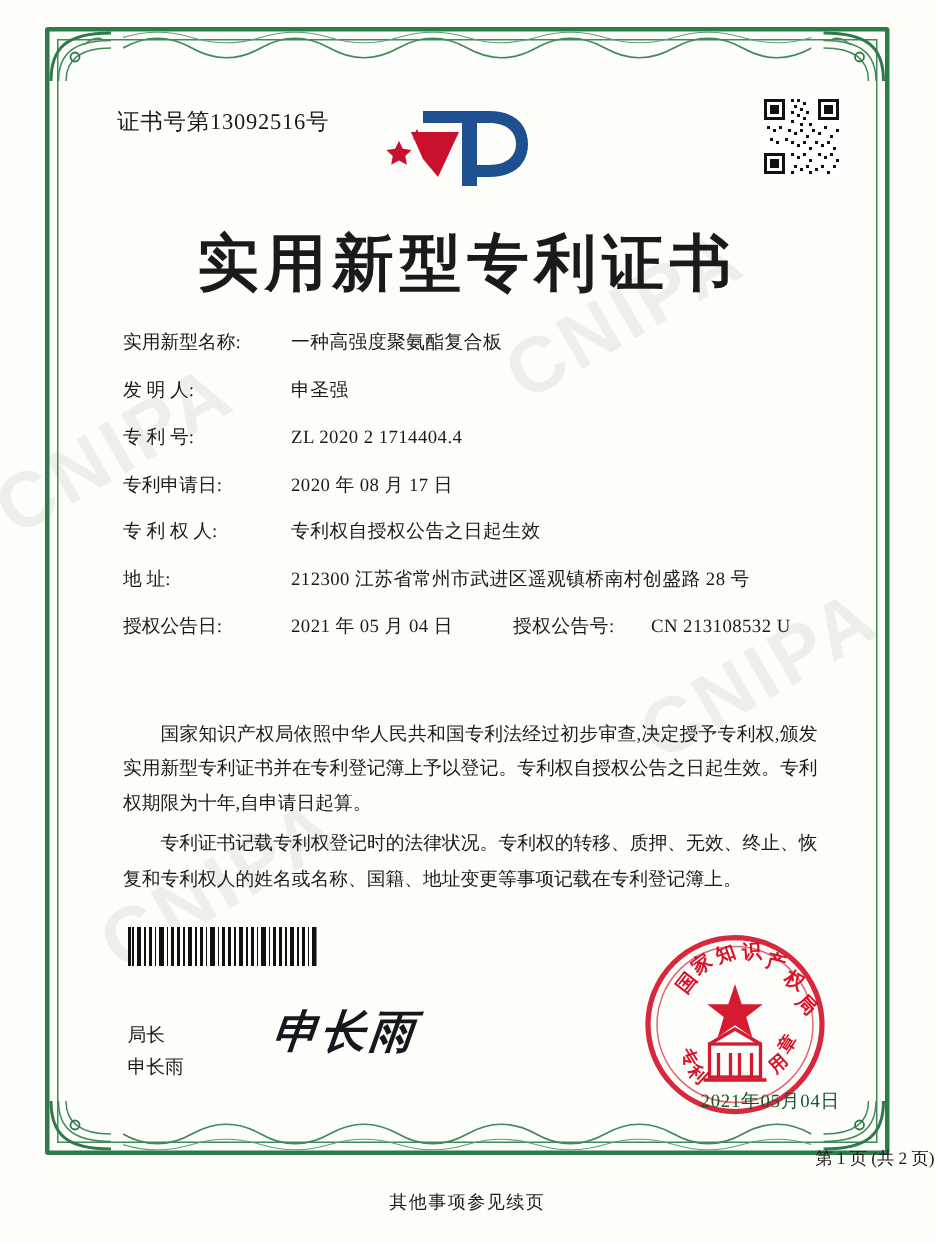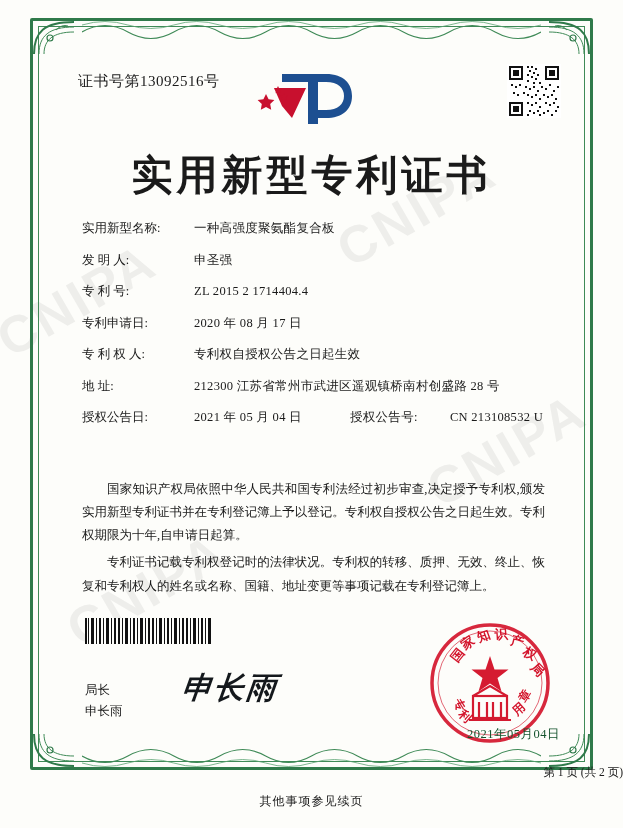--- a/index.html
+++ b/index.html
@@ -346,7 +346,7 @@
 
     <div class="row">
       <div class="lbl">专 利 号:</div>
-      <div class="val">ZL 2015 2 1714404.4</div>
+      <div class="val">ZL 2020 2 1714404.4</div>
     </div>
 
     <div class="row">

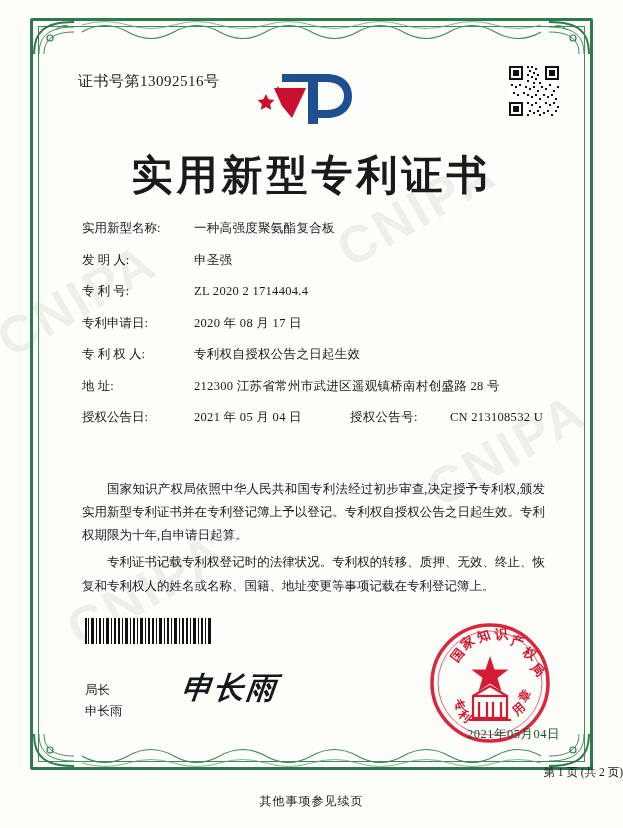--- a/index.html
+++ b/index.html
@@ -118,7 +118,6 @@
   .inline-second{
     display:flex;
     align-items:flex-start;
-    justify-content:space-between;
   }
   .inline-second .lbl2{
     width:92px;flex:0 0 92px;white-space:nowrap;

